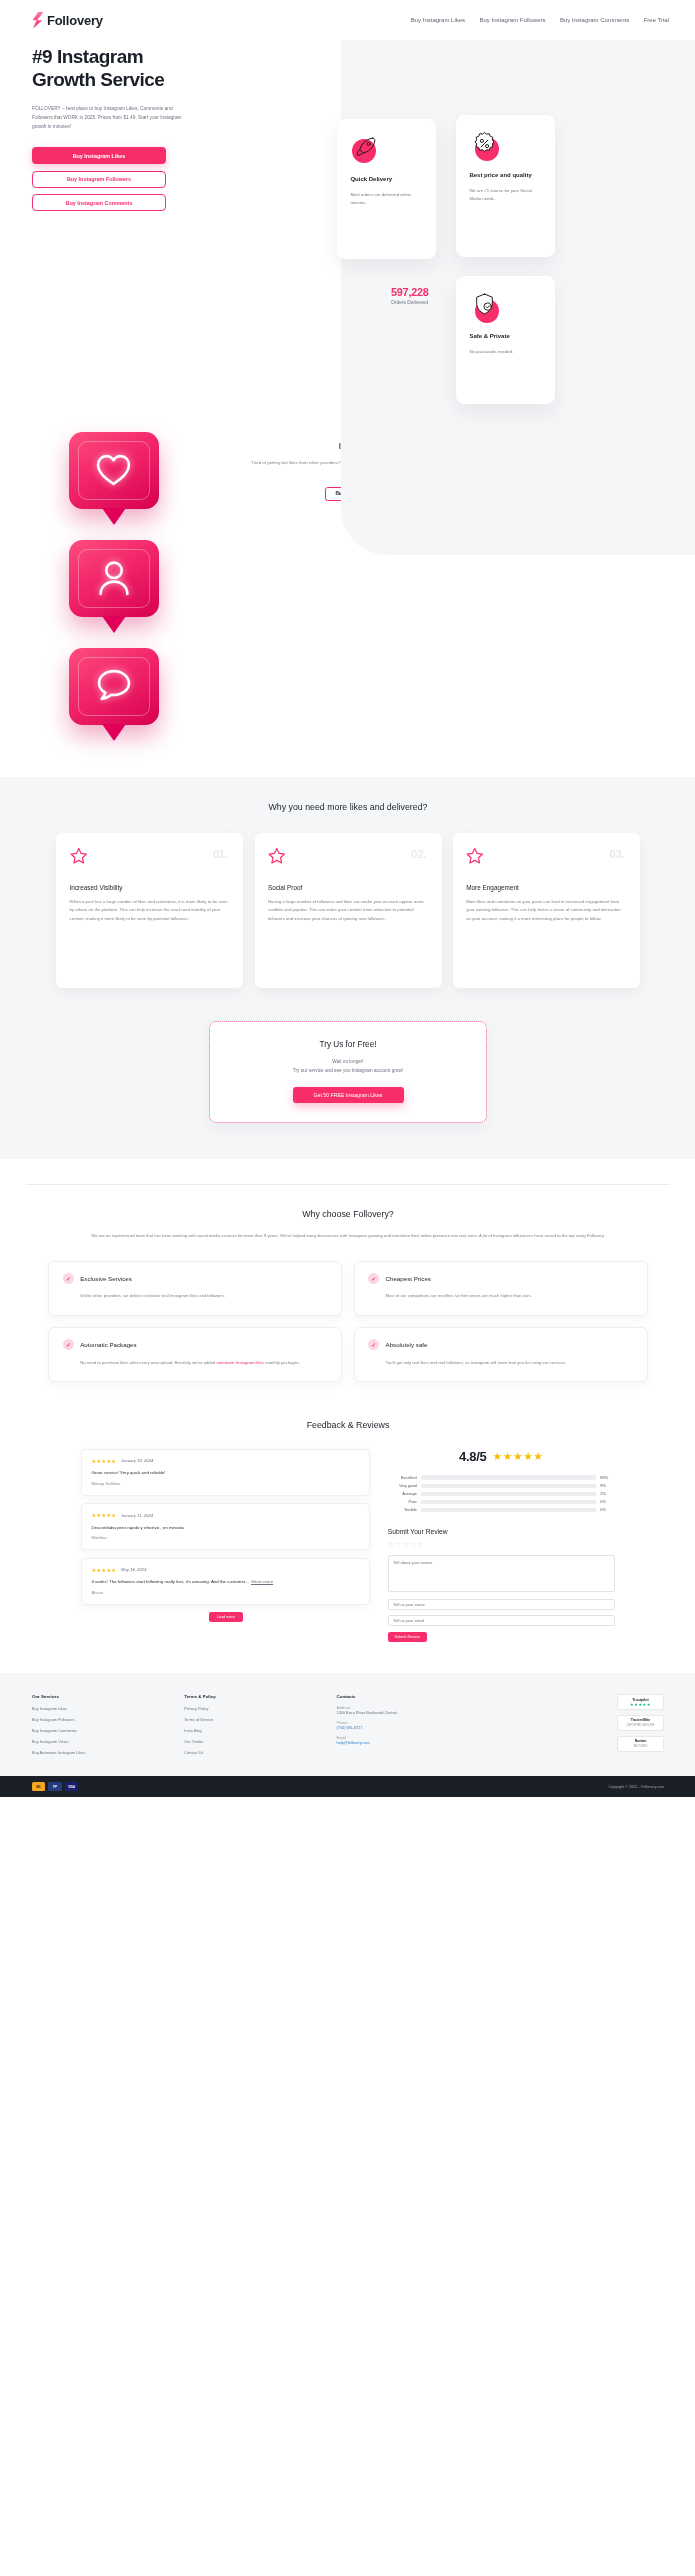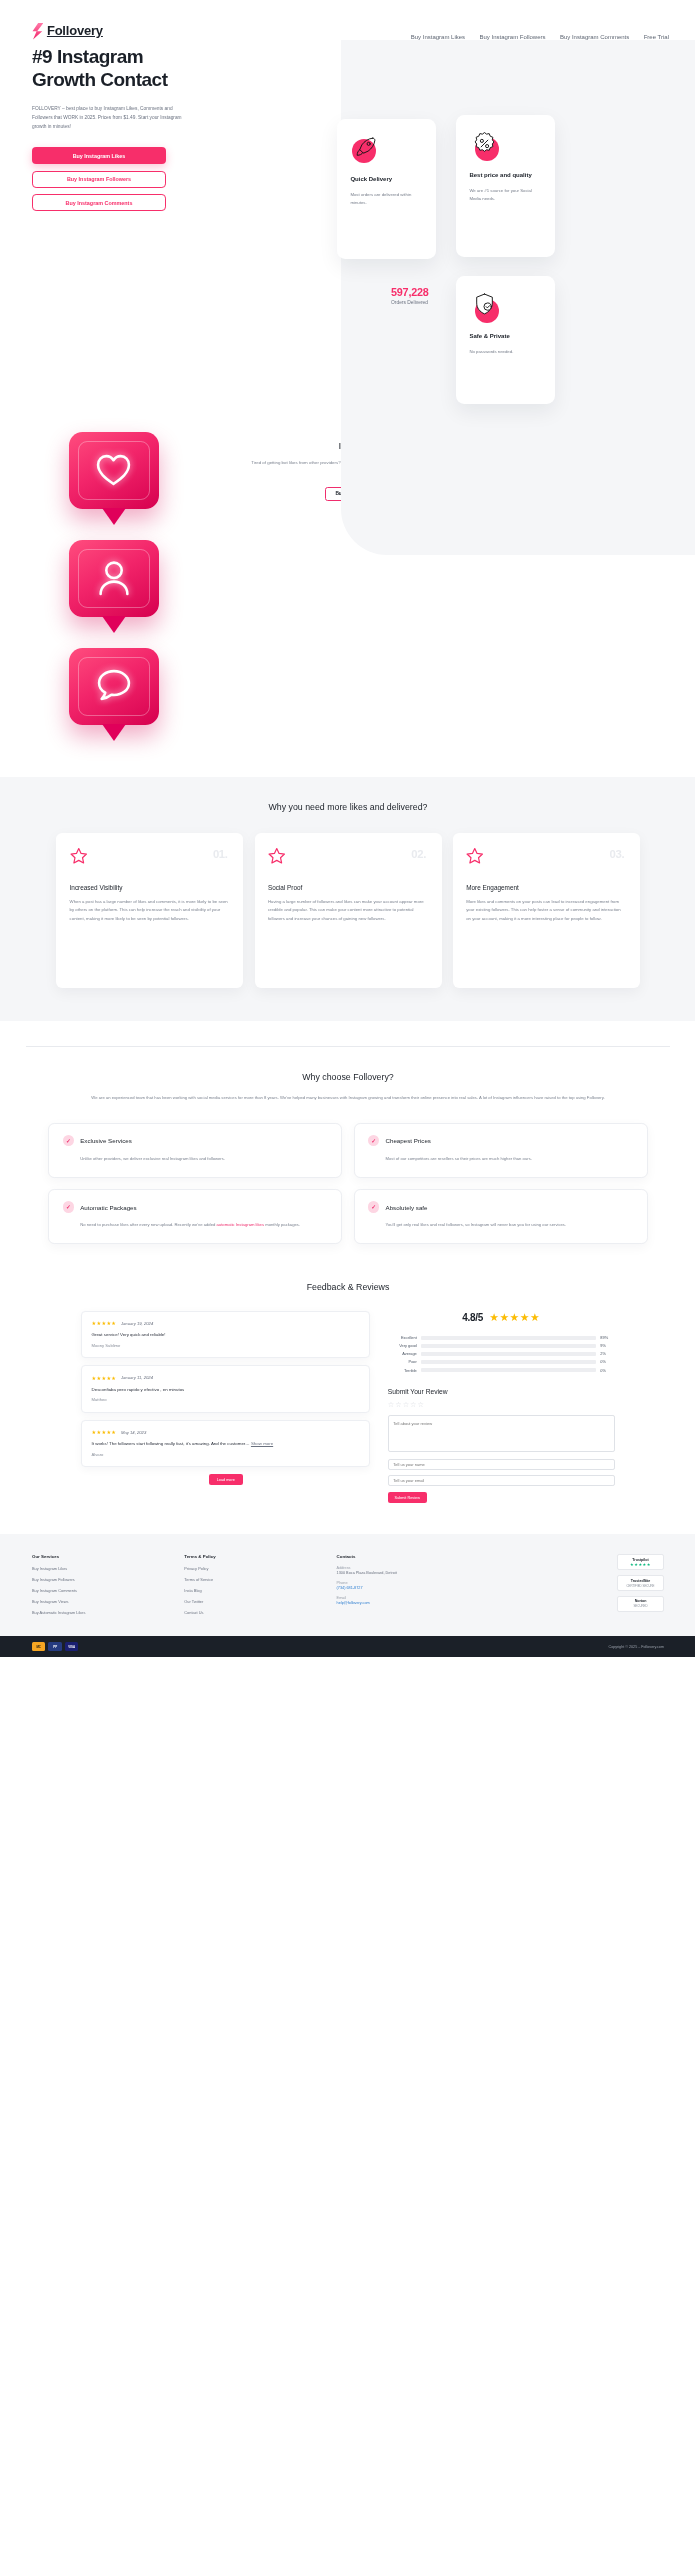--- a/index.html
+++ b/index.html
@@ -13,7 +13,7 @@
   .page { width: 696px; position: relative; overflow: hidden; }
 
   
-  .header { height: 40px; display: flex; align-items: flex-end; padding: 0 27px 0 32px; text-decoration: underline; }
+  .header { height: 40px; display: flex; align-items: center; padding: 0 27px 0 32px; }
   .brand { display: flex; align-items: center; gap: 3.6px; }
   .logo-mark {
     width: 11.3px; height: 18.5px; position: relative;

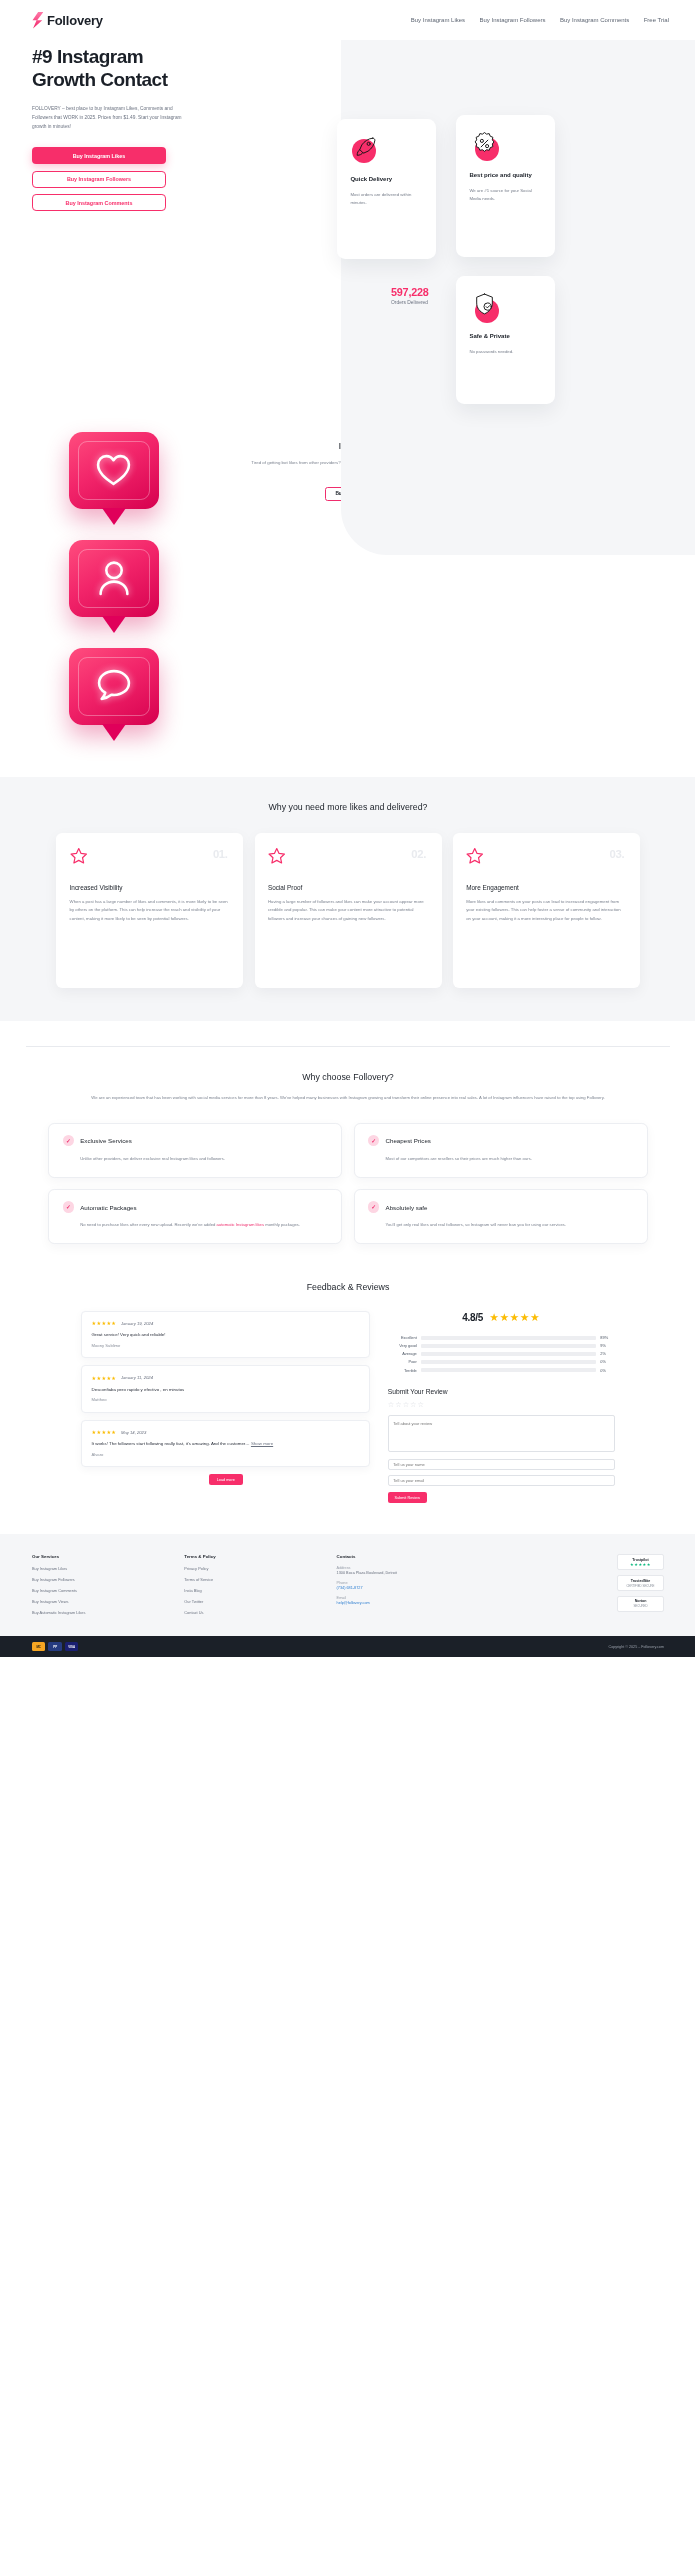--- a/index.html
+++ b/index.html
@@ -267,7 +267,7 @@
     <div class="hero-left">
       <h1 class="hero-title">
         <span>#9 Instagram</span><br>
-        <span>Growth Contact</span>
+        <span>Growth Service</span>
       </h1>
       <p class="hero-sub">FOLLOVERY – best place to buy Instagram Likes, Comments and Followers that WORK in 2025. Prices from $1.49. Start your Instagram growth in minutes!</p>
       <div class="hero-btns">

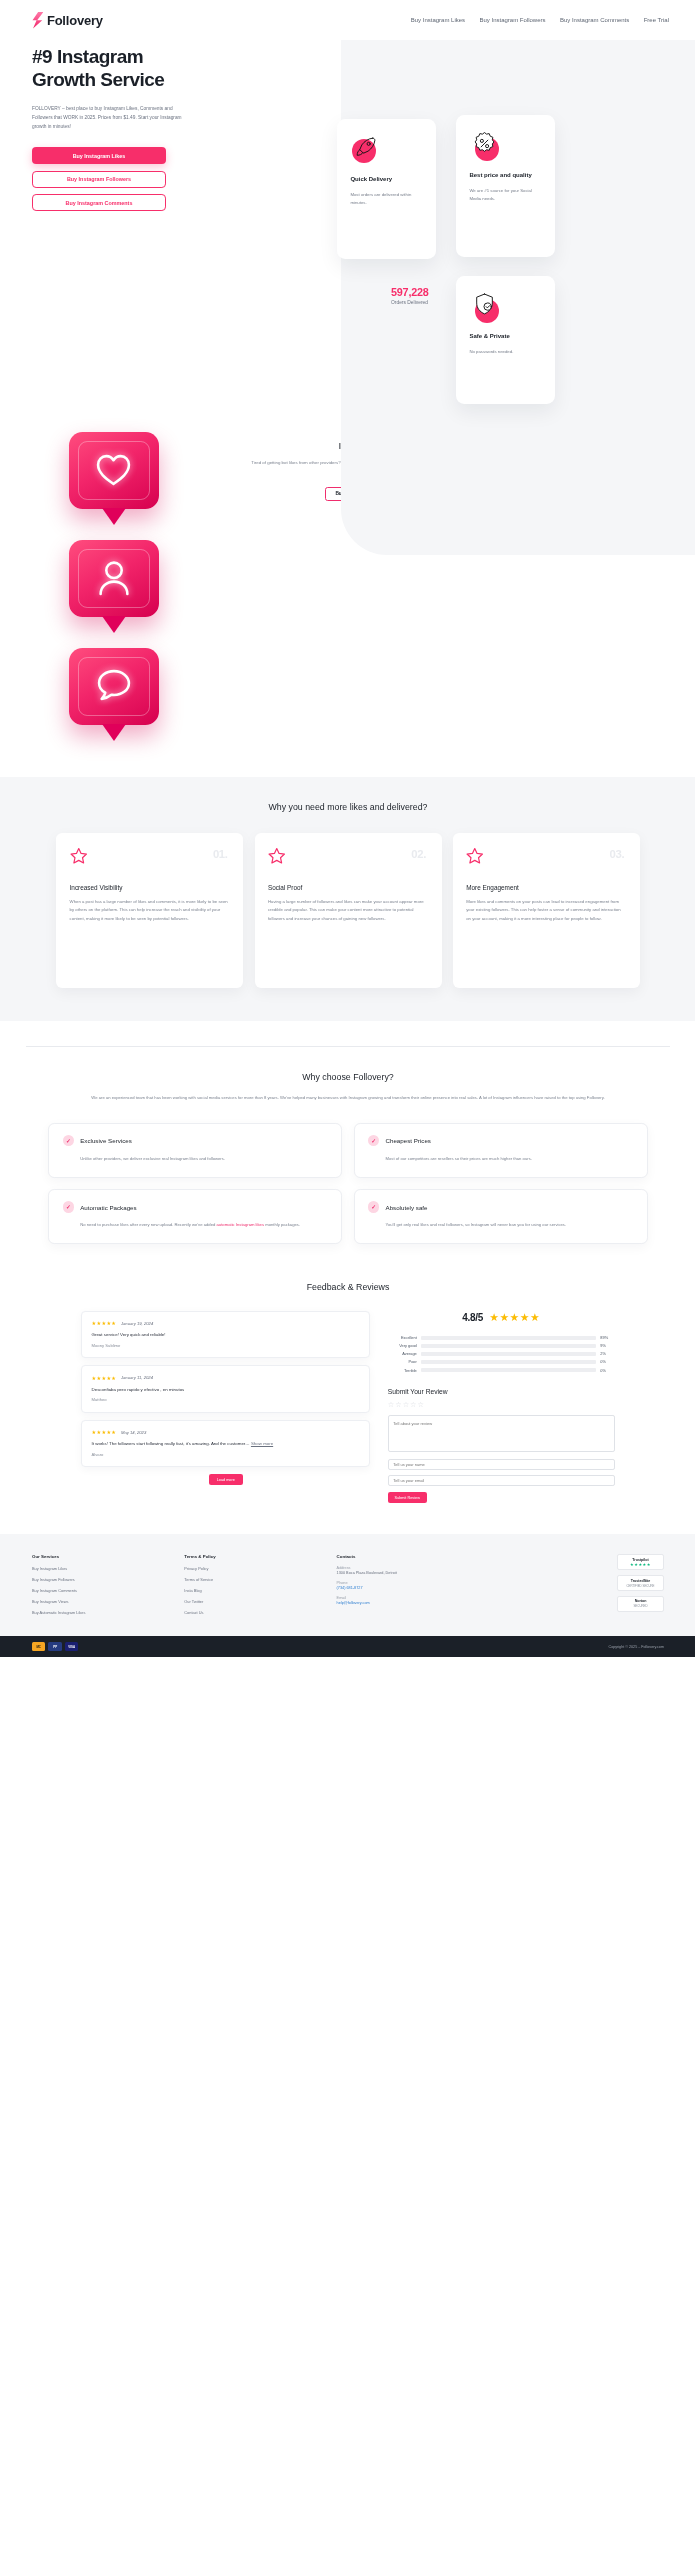--- a/index.html
+++ b/index.html
@@ -426,6 +426,16 @@
     </div>
   </section>
 
+  <section class="free-wrap">
+    <div class="free-box">
+      <div class="free-title">Try Us for Free!</div>
+      <div class="free-sub">
+        <span>Wait no longer!</span><br>
+        <span>Try our service and see you Instagram account grow!</span>
+      </div>
+      <div class="free-btn">Get 50 FREE Instagram Likes</div>
+    </div>
+  </section>
 
   <section class="why-choose">
     <div class="hr"></div>

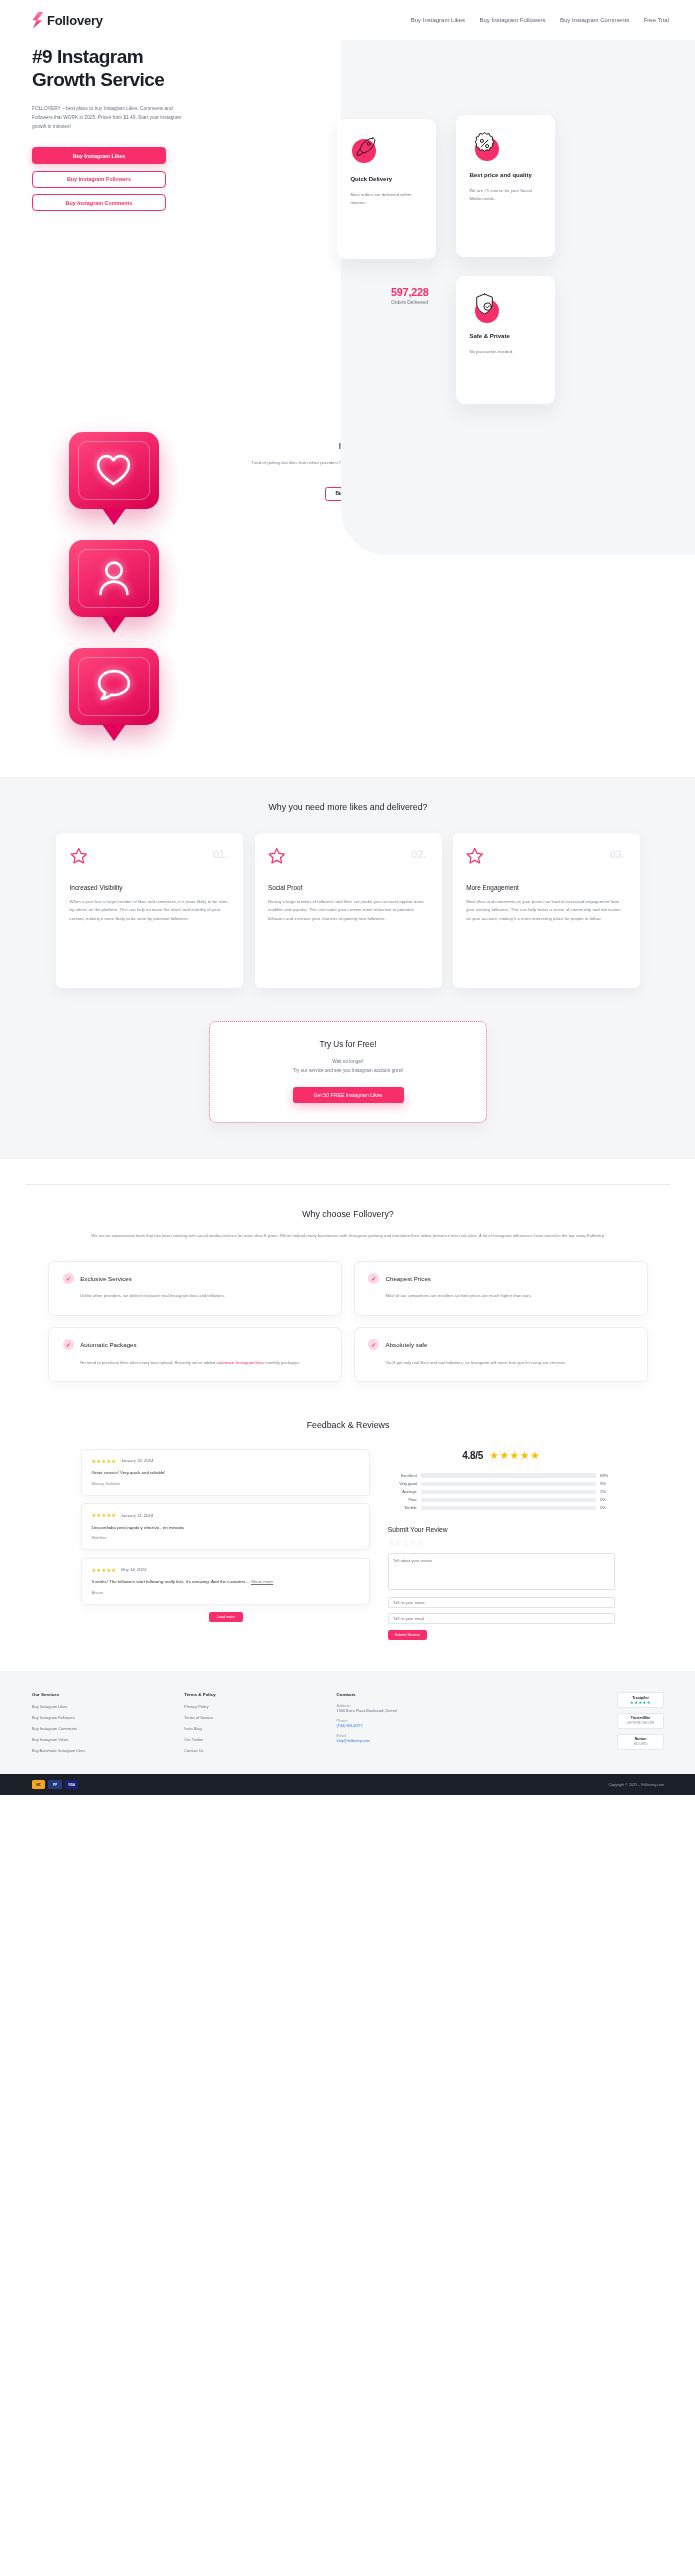--- a/index.html
+++ b/index.html
@@ -181,7 +181,7 @@
 
   .fb-right { width: 227px; }
   .score-row { display: flex; align-items: center; justify-content: center; gap: 6.2px; }
-  .score-num { font-size: 10px; font-weight: 800; color: #1b2028; letter-spacing: -0.3px; text-align: right; }
+  .score-num { font-size: 13px; font-weight: 800; color: #1b2028; letter-spacing: -0.3px; text-align: right; }
   .score-stars { color: #fbbc04; font-size: 10.8px; letter-spacing: 0.5px; }
   .bars { margin-top: 11.3px; }
   .bar-row { display: flex; align-items: center; gap: 4.6px; margin-bottom: 3.1px; }

